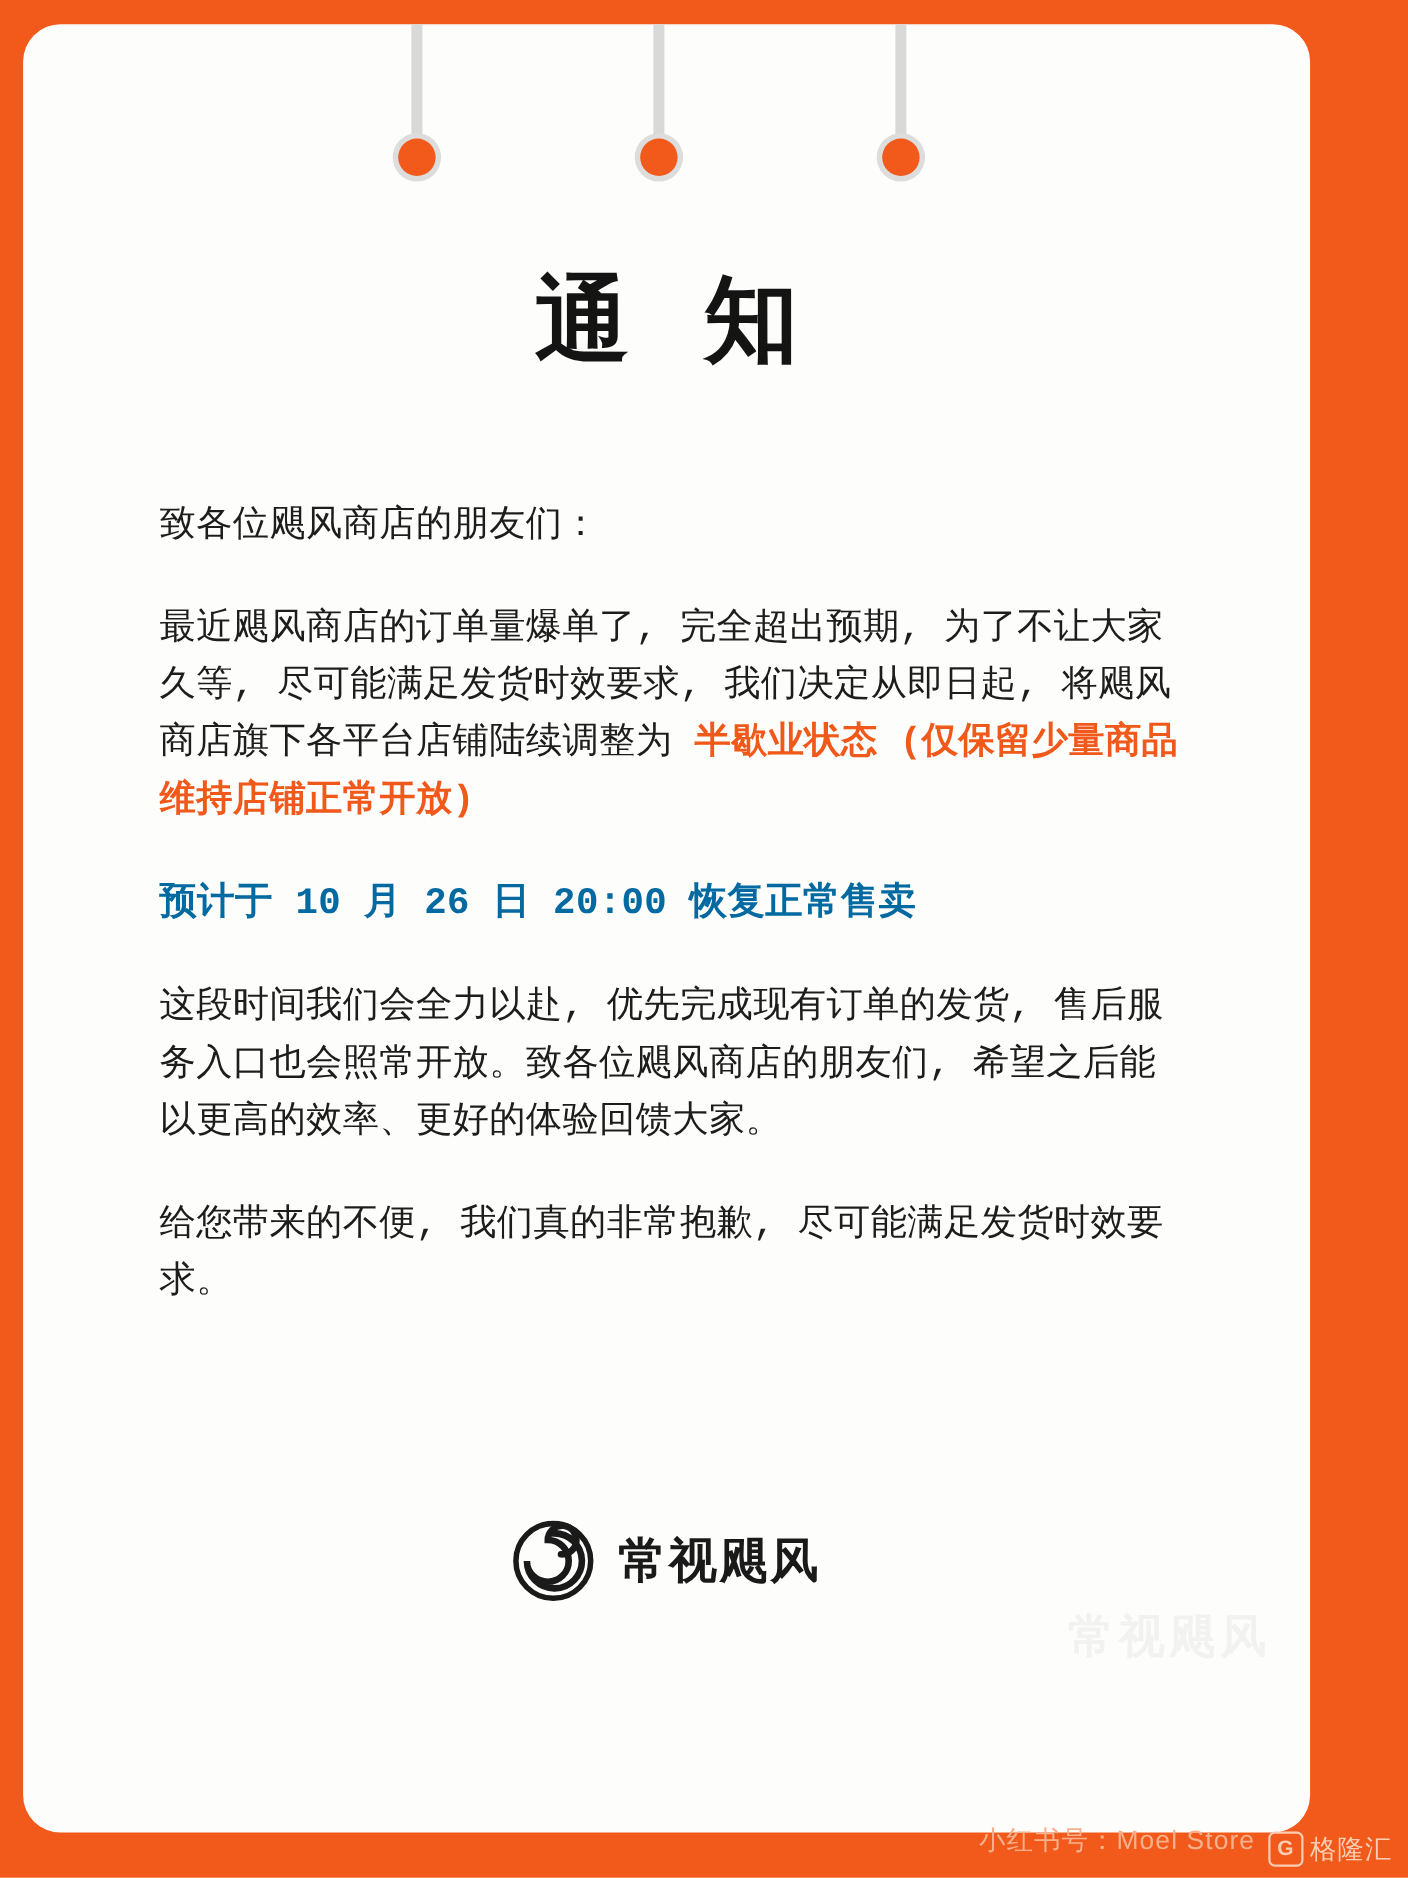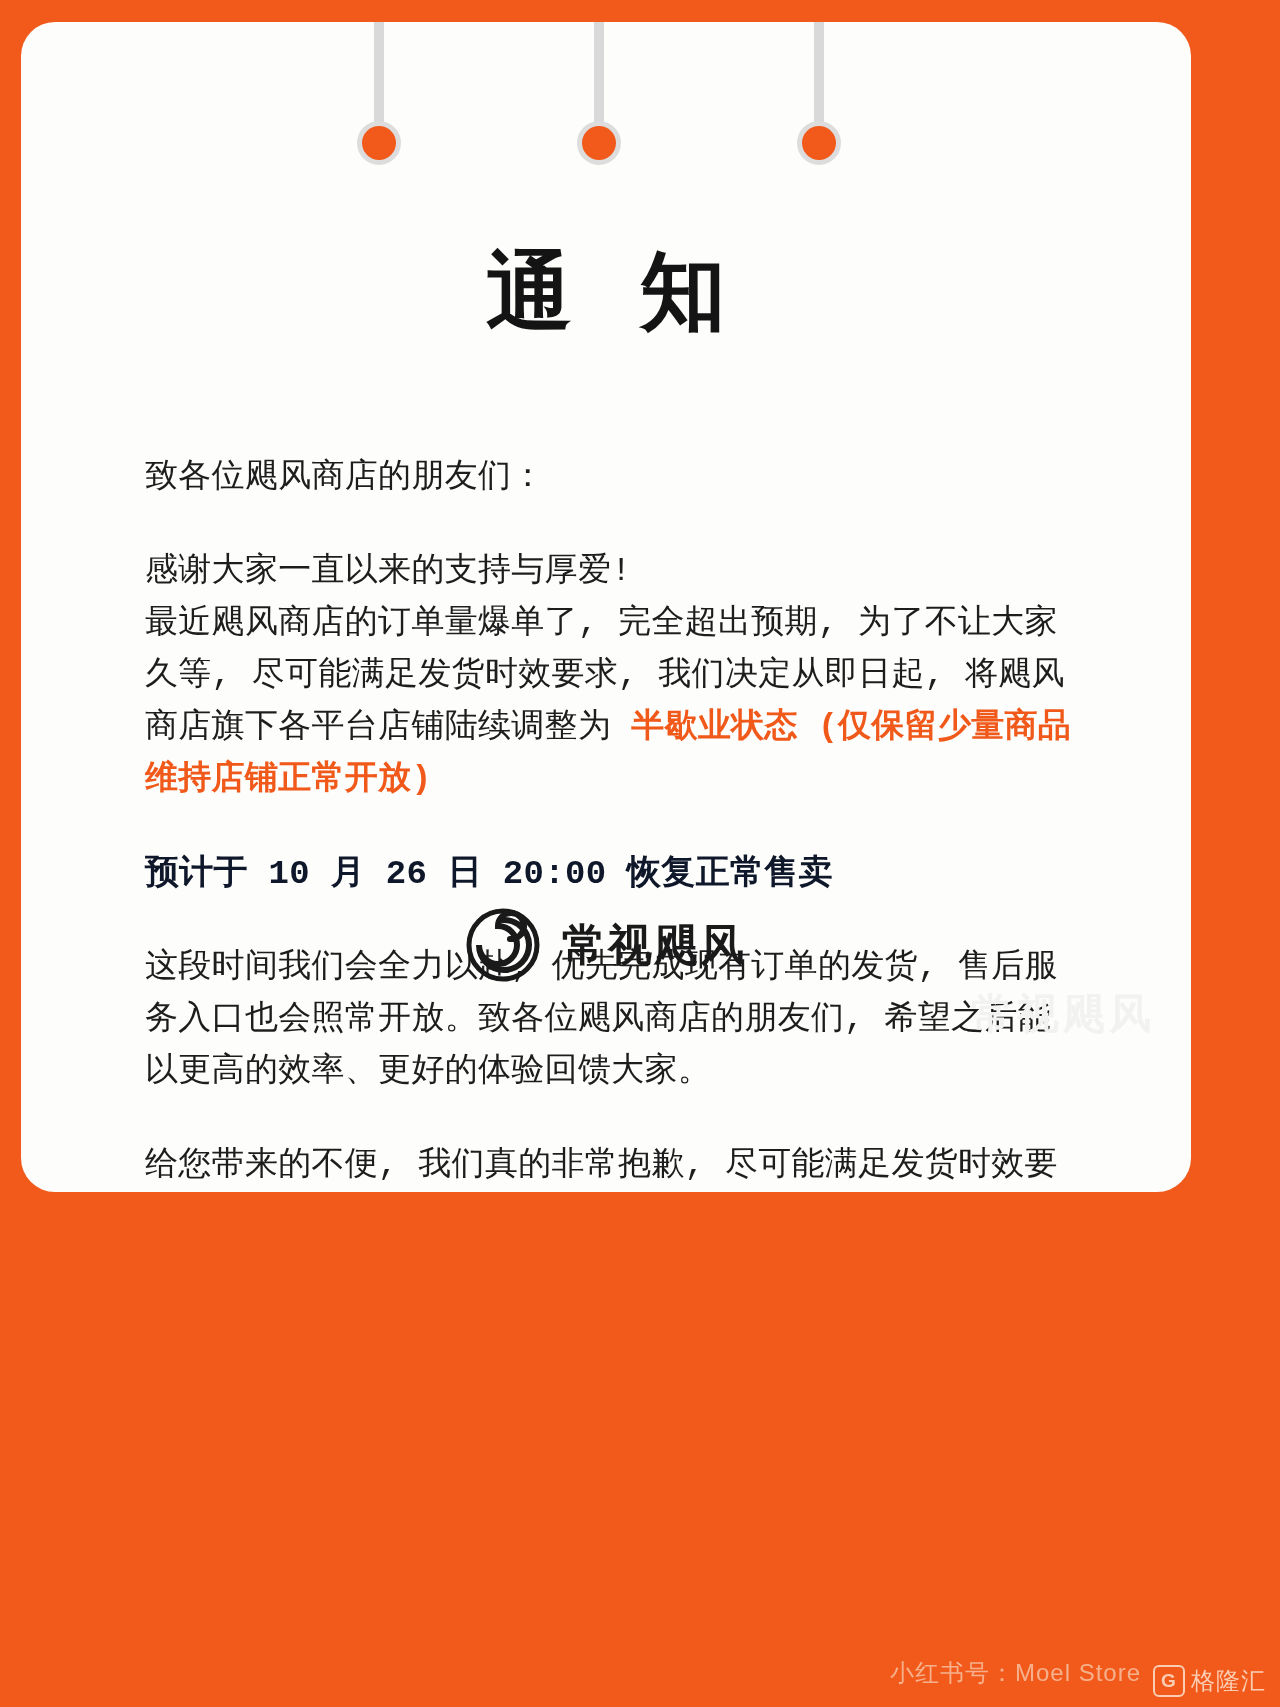--- a/index.html
+++ b/index.html
@@ -21,7 +21,7 @@
     left: 21px;
     top: 22px;
     width: 1170px;
-    height: 1170px;
+    height: 1644px;
     background: #fdfdfb;
     border-radius: 34px;
     overflow: hidden;

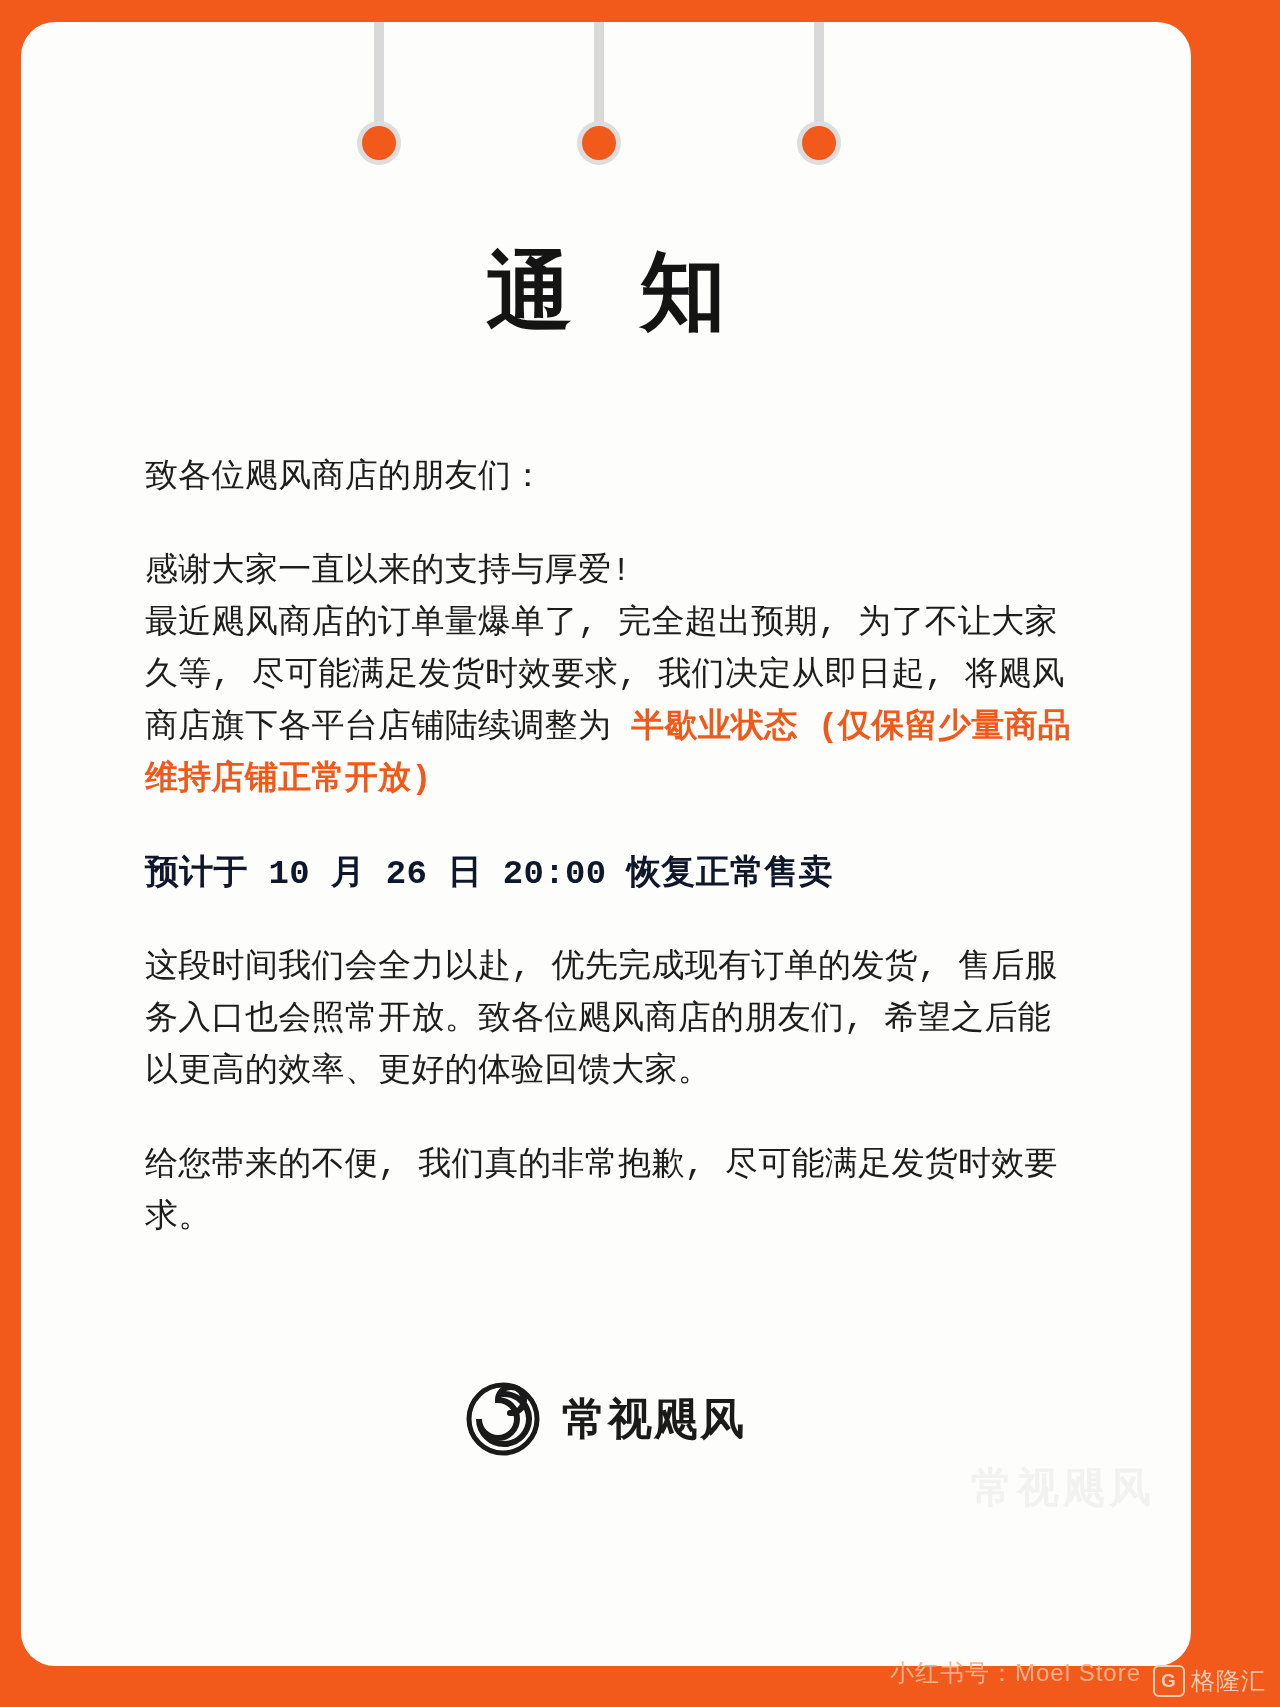--- a/index.html
+++ b/index.html
@@ -174,7 +174,6 @@
   <div class="body-copy">
     <p class="para">致各位飓风商店的朋友们：</p>
 
-    <p class="para tight">感谢大家一直以来的支持与厚爱!</p>
     <p class="para">
       <span>最近飓风商店的订单量爆单了, 完全超出预期, 为了不让大家久等, 尽可能满足发货时效要求, 我们决定从即日起, 将飓风商店旗下各平台店铺陆续调整为</span>
       <span class="accent-orange">半歇业状态 (仅保留少量商品维持店铺正常开放)</span>

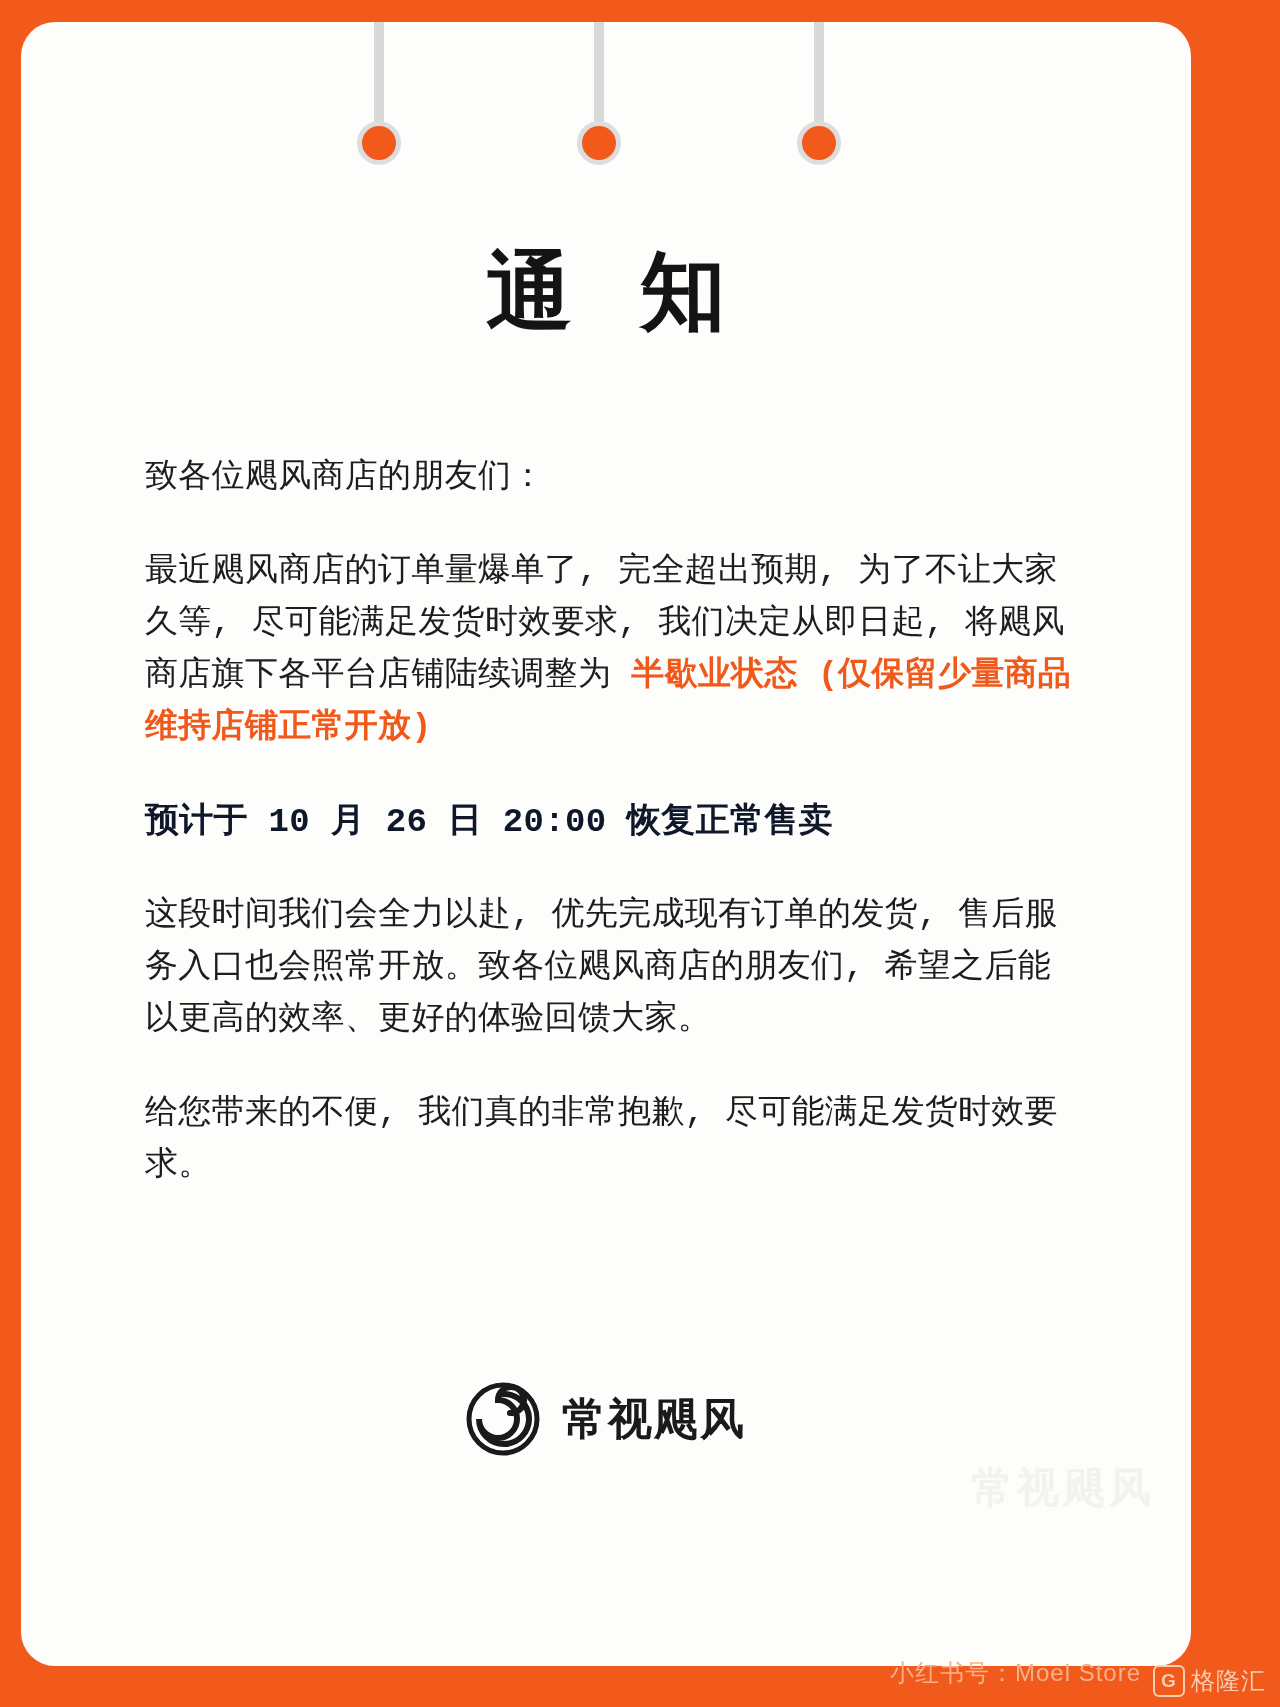--- a/index.html
+++ b/index.html
@@ -87,7 +87,7 @@
   .para.tight { margin-bottom: 0; }
   .accent-orange { color: #f0591a; font-weight: bold; }
   .accent-green {
-    color: #0f172a;
+    color: #0369a1;
     font-weight: bold;
     font-size: 34px;
   }

